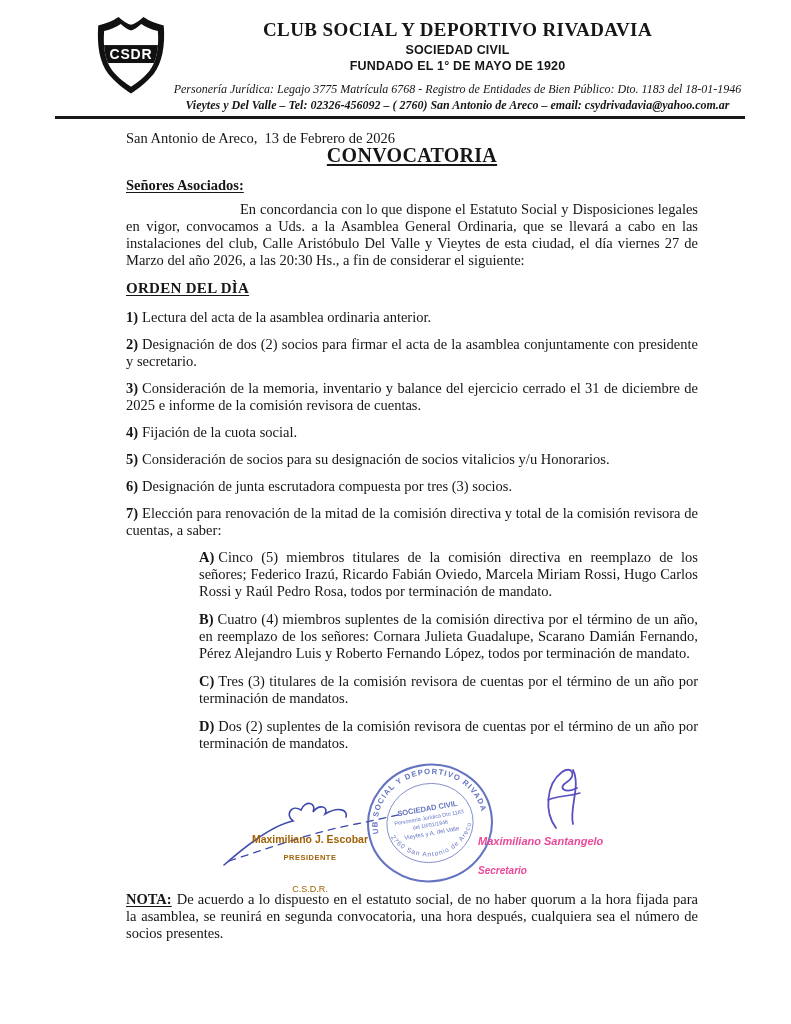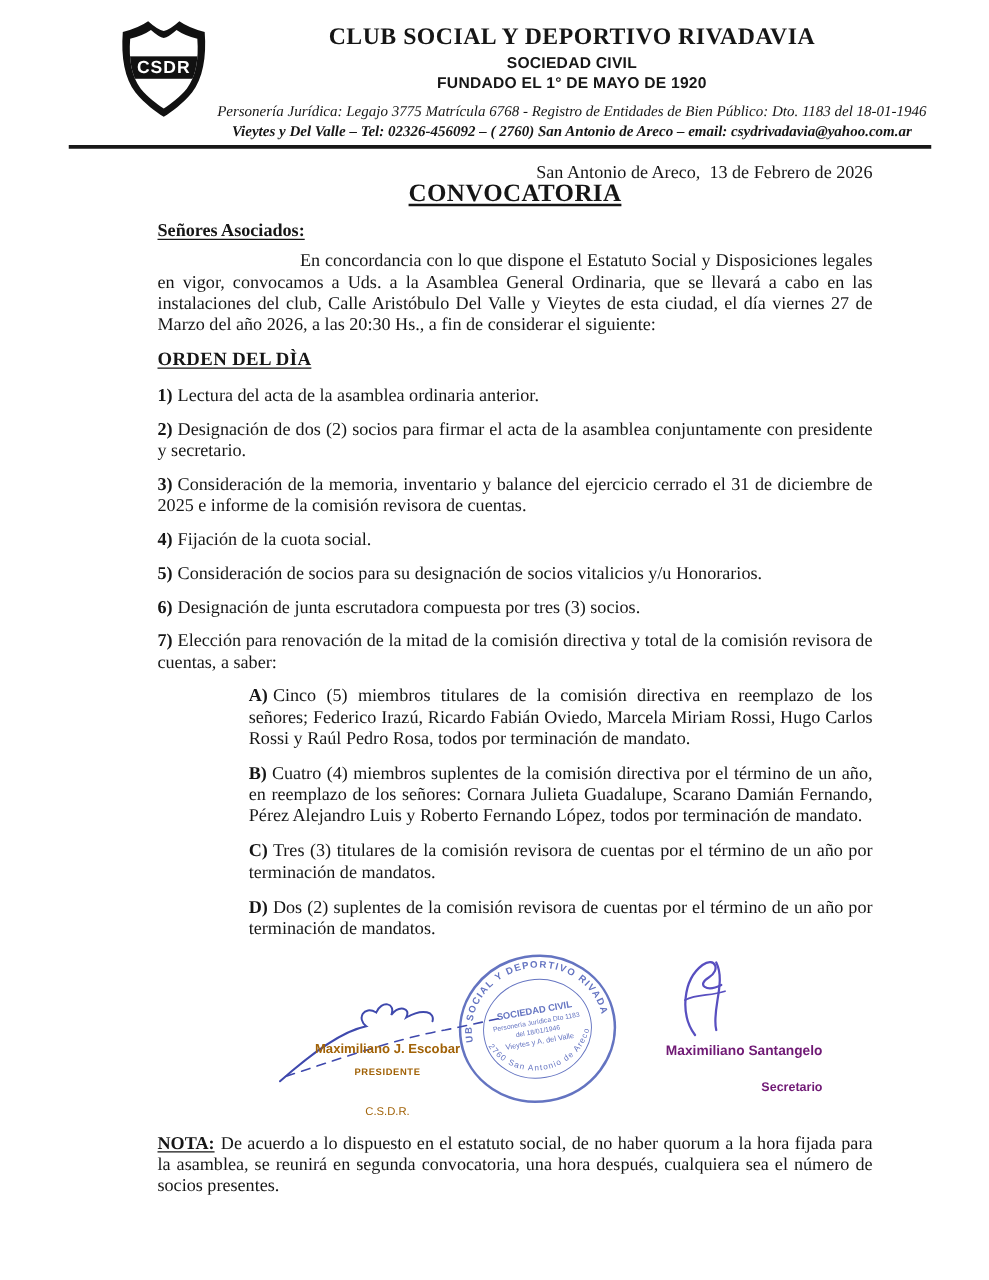--- a/index.html
+++ b/index.html
@@ -18,7 +18,7 @@
   .rule{border-top:3px solid #181818;margin:3px 46px 0 55px;}
   
   .content{margin:0 93px 0 126px;font-size:14.5px;line-height:17px;text-align:justify;}
-  .date-line{margin-top:11px;text-align:right;white-space:pre;}
+  .date-line{margin-top:11px;text-align:left;white-space:pre;}
   .doc-title{text-align:center;font-weight:bold;font-size:20px;letter-spacing:.3px;
              text-decoration:underline;text-underline-offset:2px;}
   .salutation{margin-top:13px;font-weight:bold;text-decoration:underline;text-underline-offset:2px;text-align:left;}

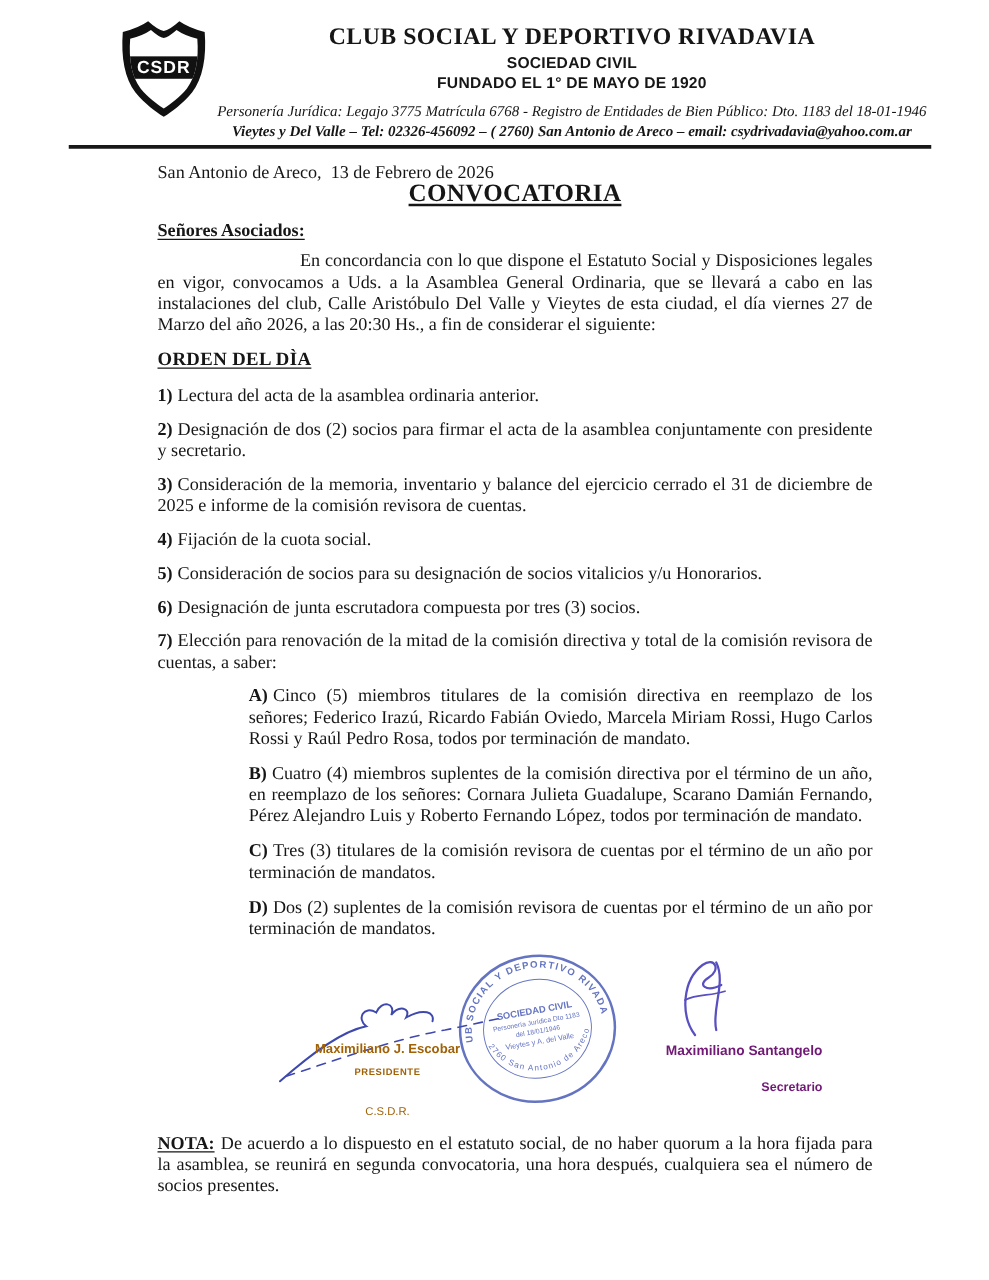--- a/index.html
+++ b/index.html
@@ -41,8 +41,8 @@
   .stamp-wrap{position:absolute;left:235px;top:-2px;width:138px;height:124px;transform:rotate(-10deg);
               color:#4356b4;opacity:.82;}
   .sig-right-svg{position:absolute;left:402px;top:1px;width:80px;height:68px;color:#584fc0;}
-  .sig-right-text{position:absolute;left:352px;top:70px;width:180px;text-align:right;
-                  font-family:"Liberation Sans", sans-serif;color:#701a75;}
+  .sig-right-text{position:absolute;left:352px;top:70px;width:180px;text-align:left;
+                  font-family:"Liberation Sans", sans-serif;color:#ec4899;font-style:italic;}
   .sig-name-r{font-size:11px;font-weight:bold;}
   .sig-role-r{font-size:10px;font-weight:bold;margin-top:12px;}
   

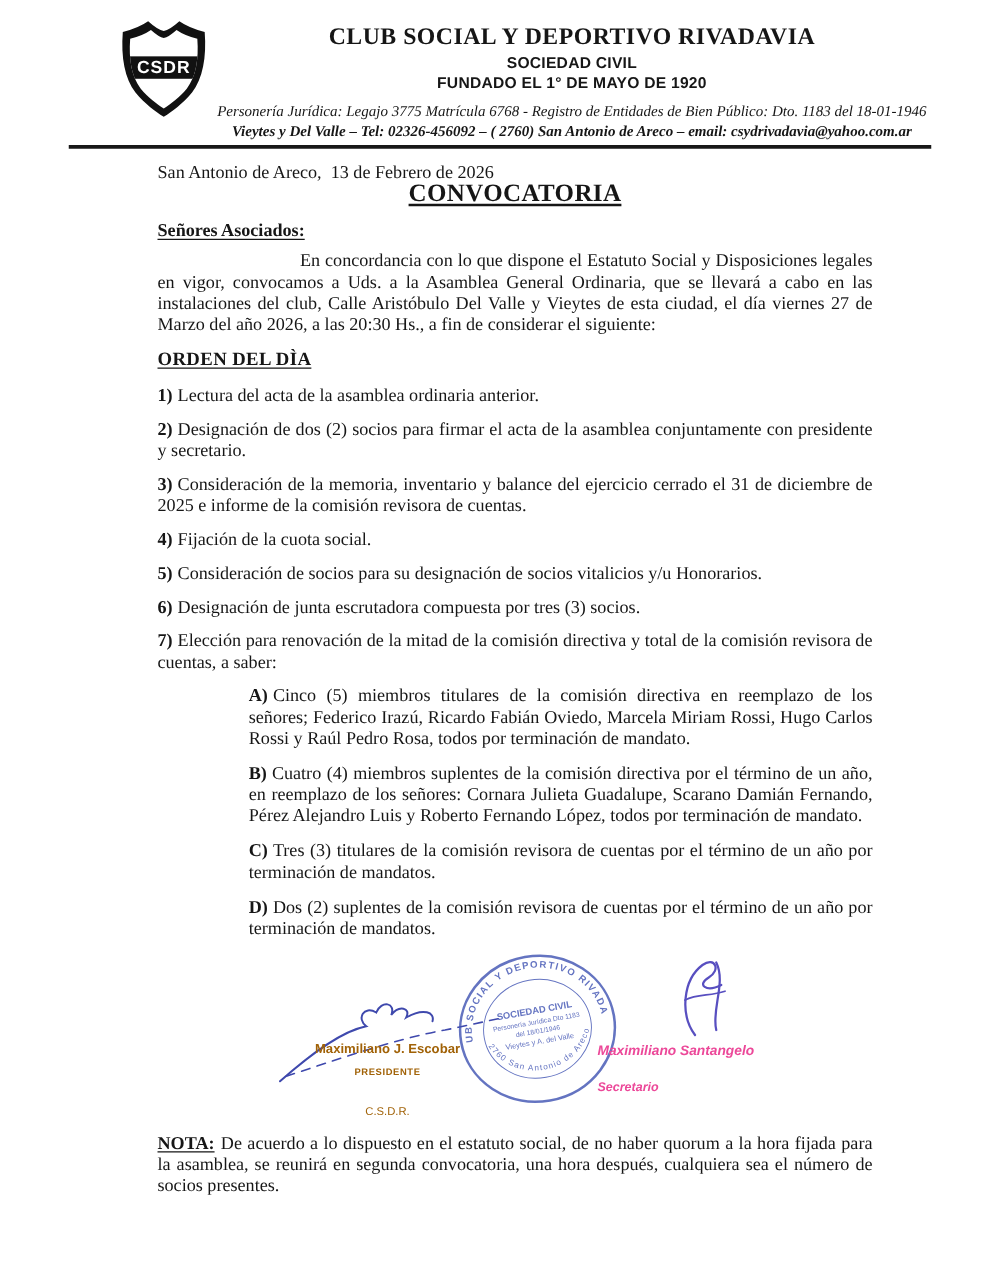--- a/index.html
+++ b/index.html
@@ -46,7 +46,7 @@
   .sig-name-r{font-size:11px;font-weight:bold;}
   .sig-role-r{font-size:10px;font-weight:bold;margin-top:12px;}
   
-  .nota{margin-top:16px;}
+  .nota{margin-top:0;}
   .nota-label{font-weight:bold;text-decoration:underline;text-underline-offset:2px;padding-right:5px;}
 </style>
 </head>

